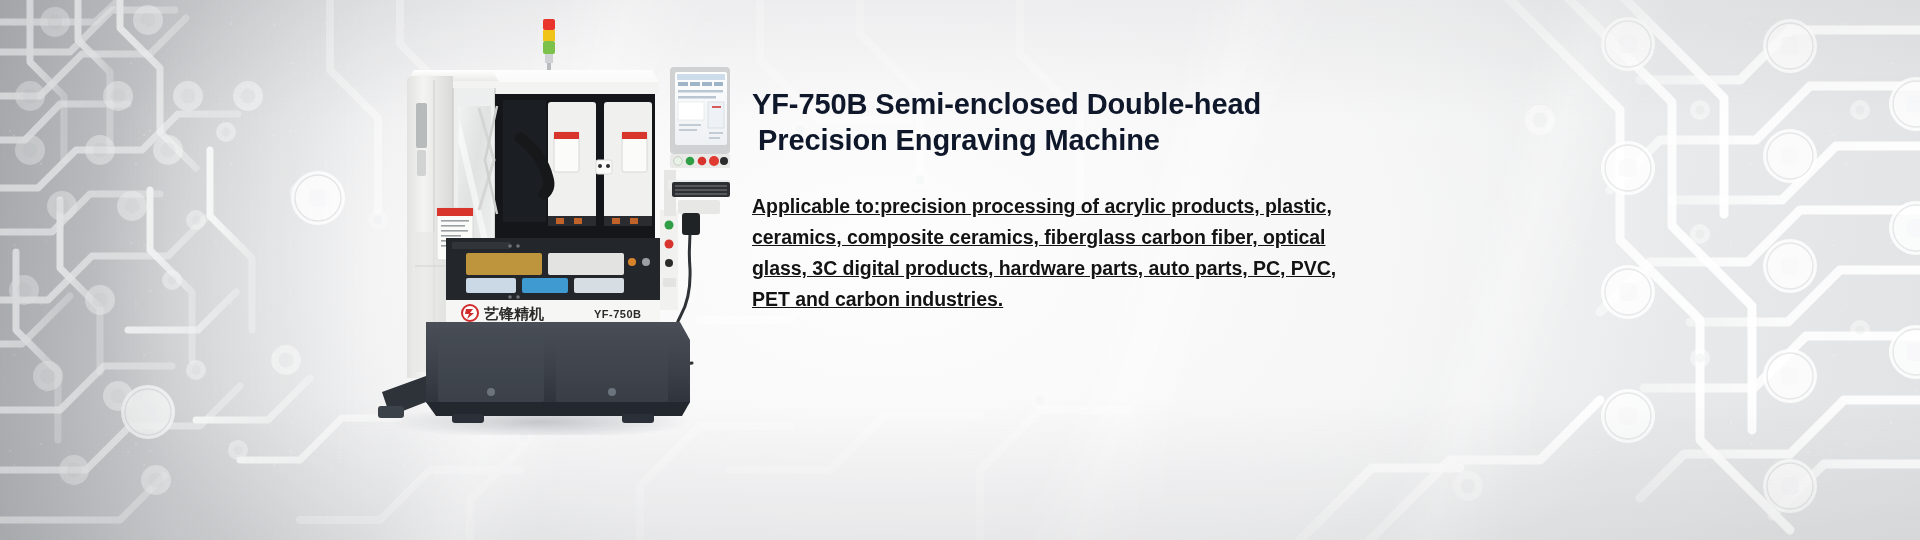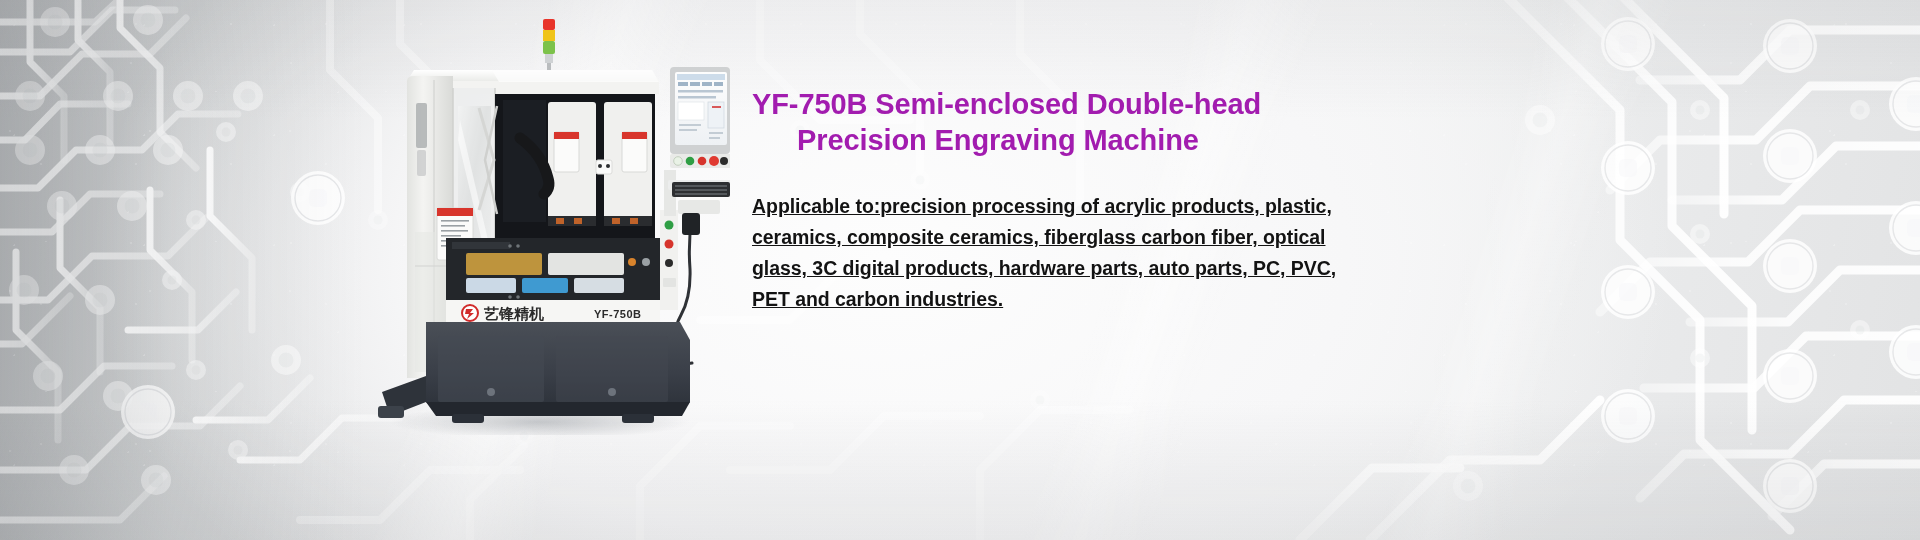--- a/index.html
+++ b/index.html
@@ -99,7 +99,7 @@
     font-size: 29px;
     line-height: 36px;
     font-weight: bold;
-    color: #a21caf;
+    color: #0f172a;
     letter-spacing: -0.1px;
   }
   .headline .ln { display: block; white-space: nowrap; }

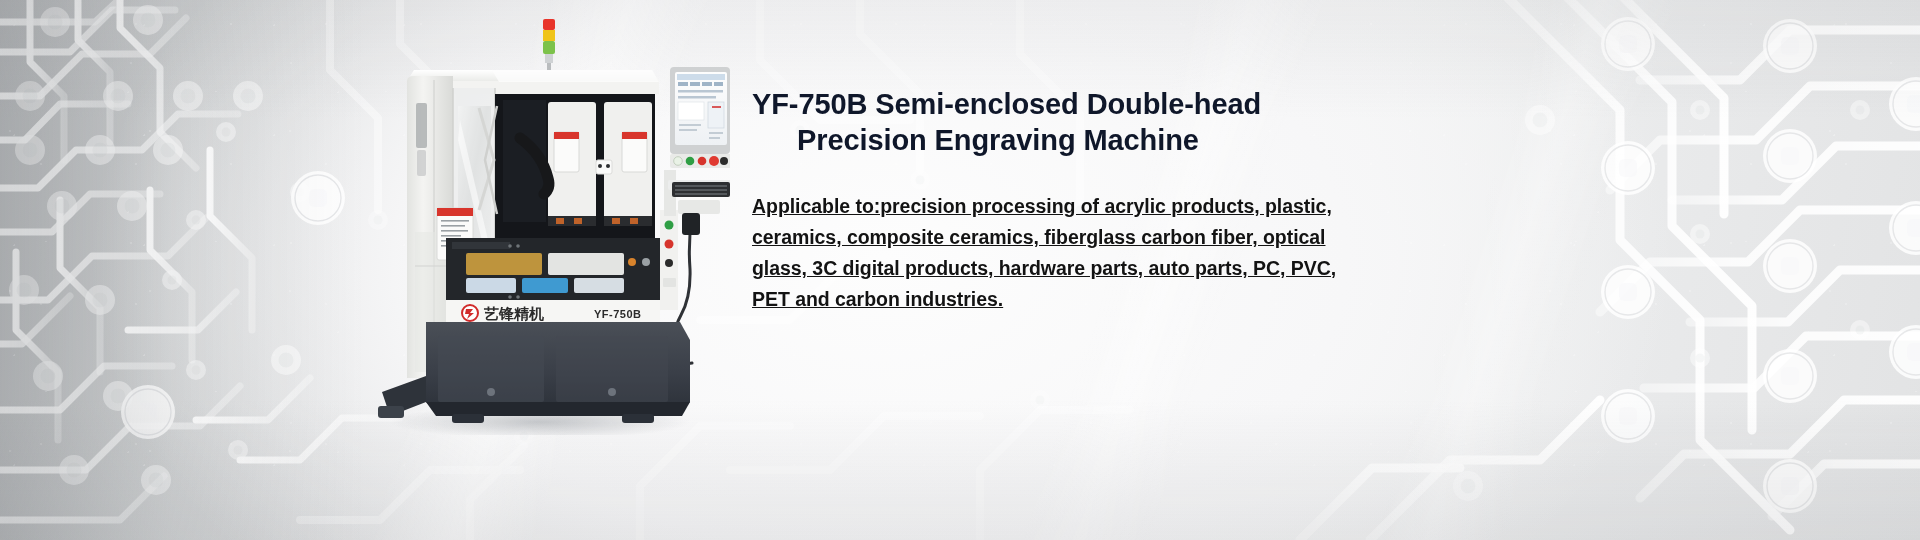--- a/index.html
+++ b/index.html
@@ -103,7 +103,7 @@
     letter-spacing: -0.1px;
   }
   .headline .ln { display: block; white-space: nowrap; }
-  .headline .ln2 { padding-left: 6px; margin-left: 39px; }
+  .headline .ln2 { padding-left: 6px; }
 
   .blurb {
     margin: 0;

